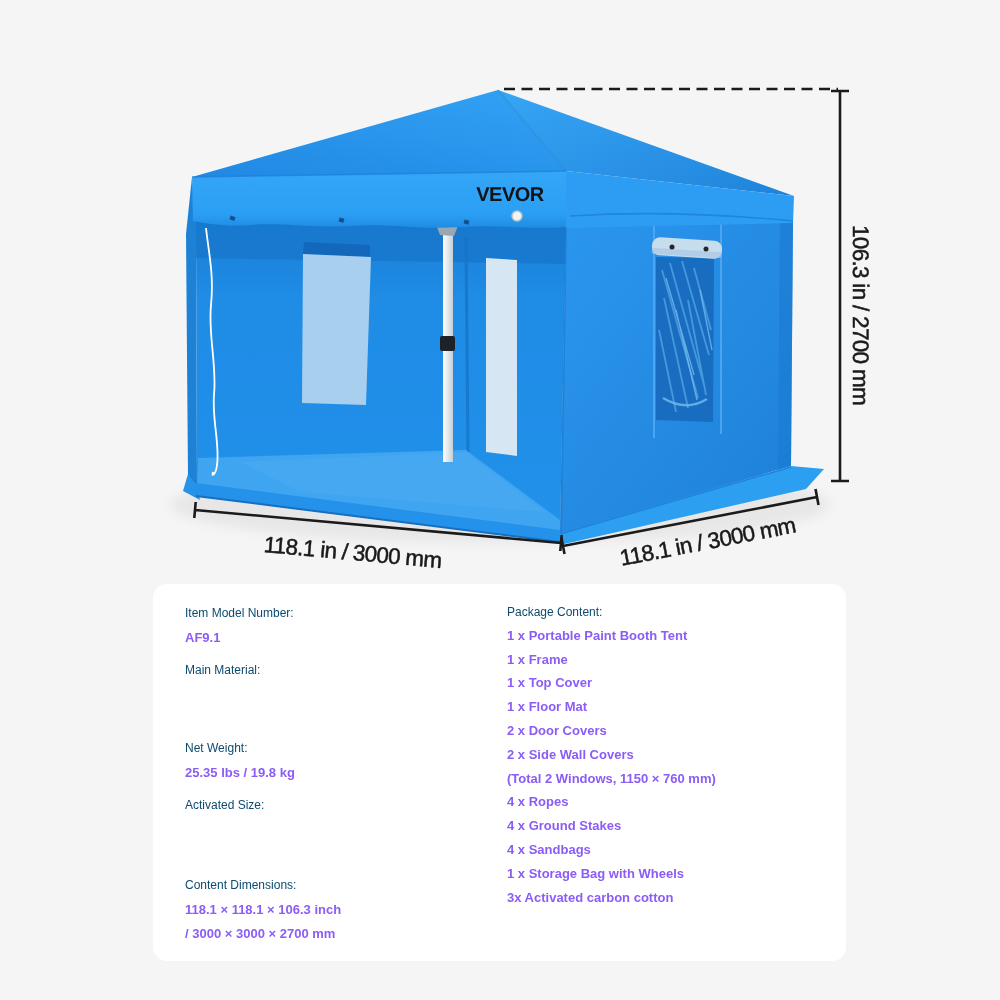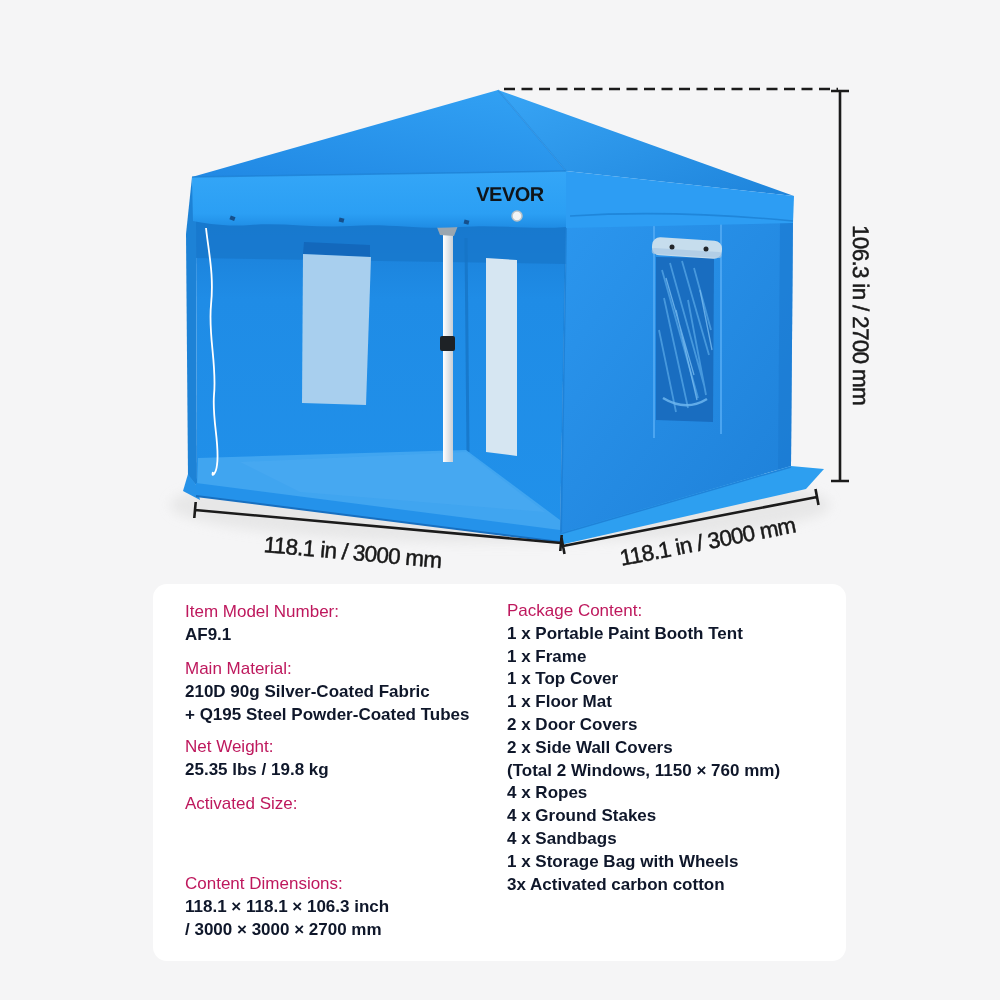--- a/index.html
+++ b/index.html
@@ -6,7 +6,7 @@
 body{width:1000px;height:1000px;background:#f5f5f6;font-family:"Liberation Sans",sans-serif;position:relative;overflow:hidden}
 #scene{position:absolute;left:0;top:0}
 .card{position:absolute;left:153px;top:584px;width:693px;height:377px;background:#fff;border-radius:14px}
-.lbl{color:#be185d;font-size:17px;font-weight:normal}
+.lbl{color:#0c4a6e;font-size:12px;font-weight:normal}
 .val{color:#0f172a;font-size:17px;font-weight:bold}
 .blk{position:absolute;line-height:23px;white-space:nowrap}
 </style>

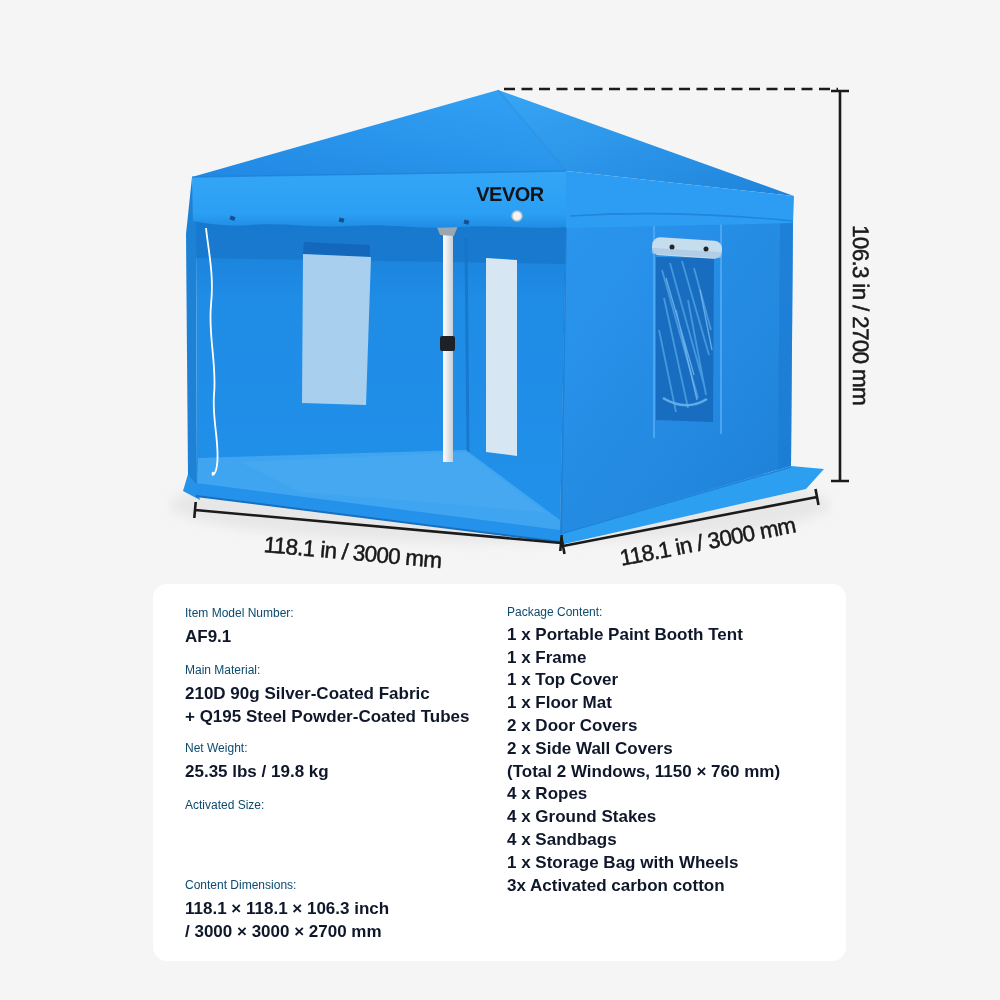--- a/index.html
+++ b/index.html
@@ -7,7 +7,7 @@
 #scene{position:absolute;left:0;top:0}
 .card{position:absolute;left:153px;top:584px;width:693px;height:377px;background:#fff;border-radius:14px}
 .lbl{color:#0c4a6e;font-size:12px;font-weight:normal}
-.val{color:#0f172a;font-size:17px;font-weight:bold}
+.val{color:#8b5cf6;font-size:13px;font-weight:bold}
 .blk{position:absolute;line-height:23px;white-space:nowrap}
 </style>
 </head>

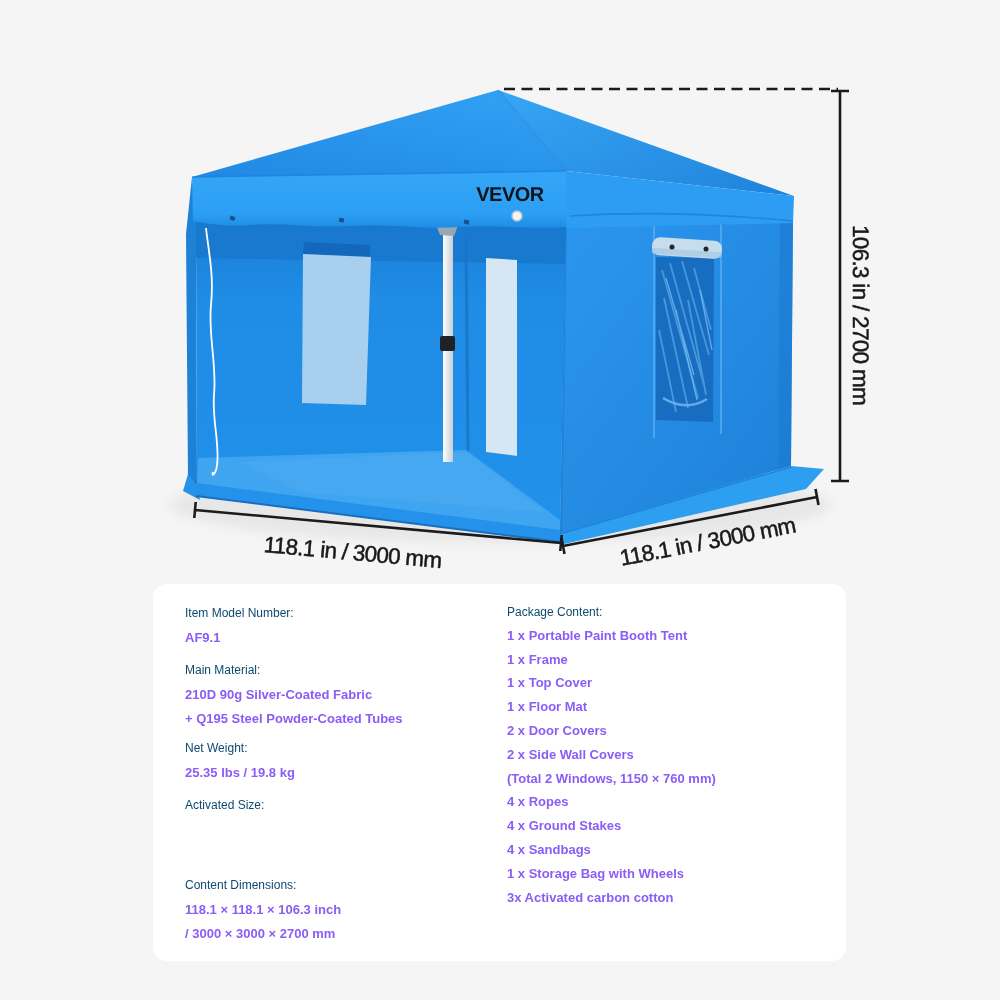--- a/index.html
+++ b/index.html
@@ -131,7 +131,7 @@
 <div class="card"></div>
 
 <div class="blk" style="left:185px;top:600px"><span class="lbl">Item Model Number:</span><br><span class="val">AF9.1</span></div>
-<div class="blk" style="left:185px;top:657px"><span class="lbl">Main Material:</span><br><span class="val">210D 90g Silver-Coated Fabric<br>+ Q195 Steel Powder-Coated Tubes</span></div>
+<div class="blk" style="left:185px;top:657px"><span class="lbl">Main Material:</span><br></div>
 <div class="blk" style="left:185px;top:735px"><span class="lbl">Net Weight:</span><br><span class="val">25.35 lbs / 19.8 kg</span></div>
 <div class="blk" style="left:185px;top:792px"><span class="lbl">Activated Size:</span><br></div>
 <div class="blk" style="left:185px;top:872px"><span class="lbl">Content Dimensions:</span><br><span class="val">118.1 × 118.1 × 106.3 inch<br>/ 3000 × 3000 × 2700 mm</span></div>

